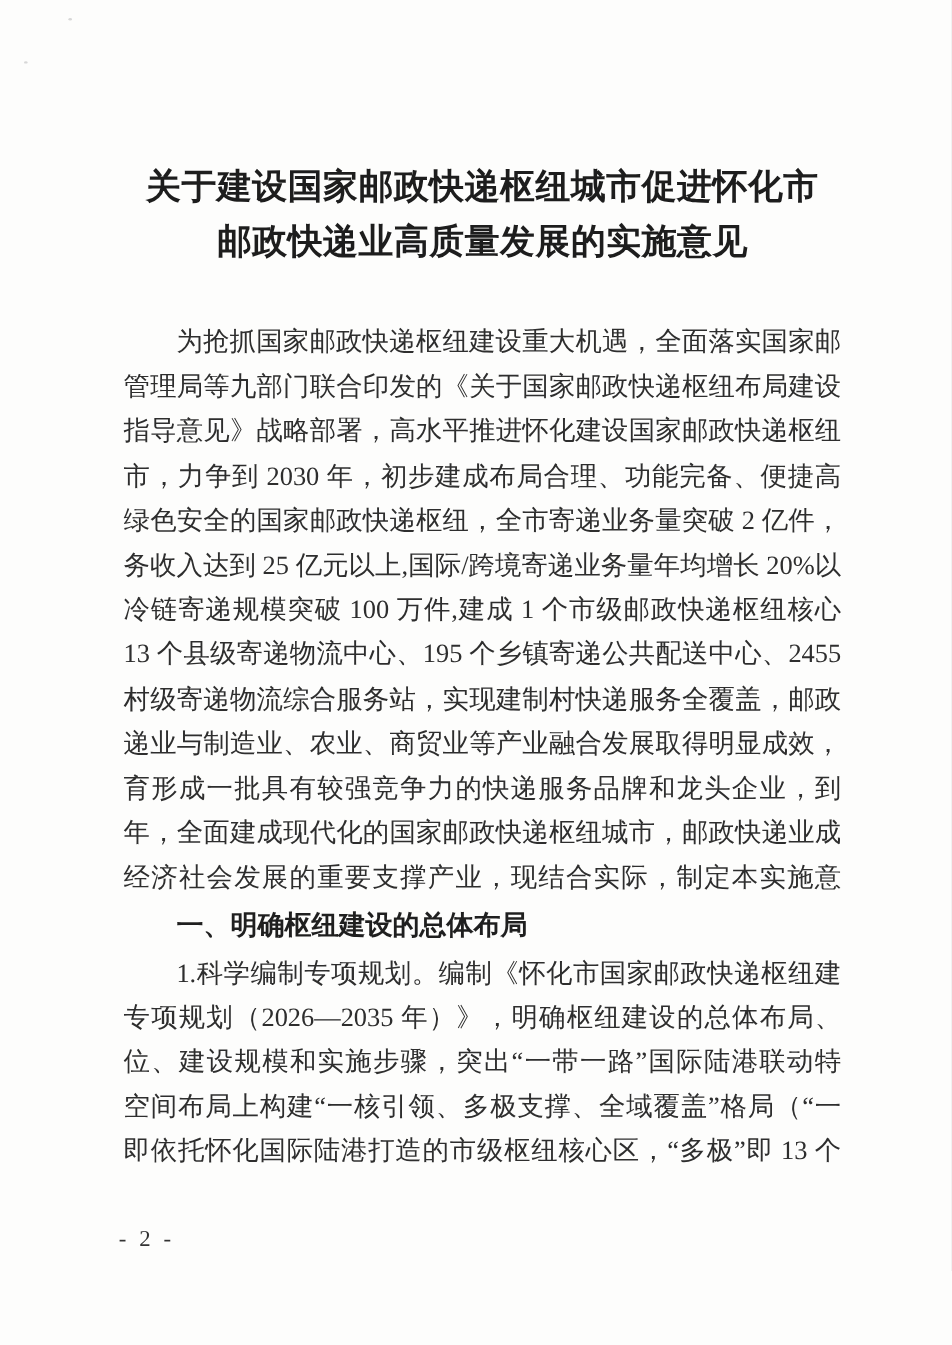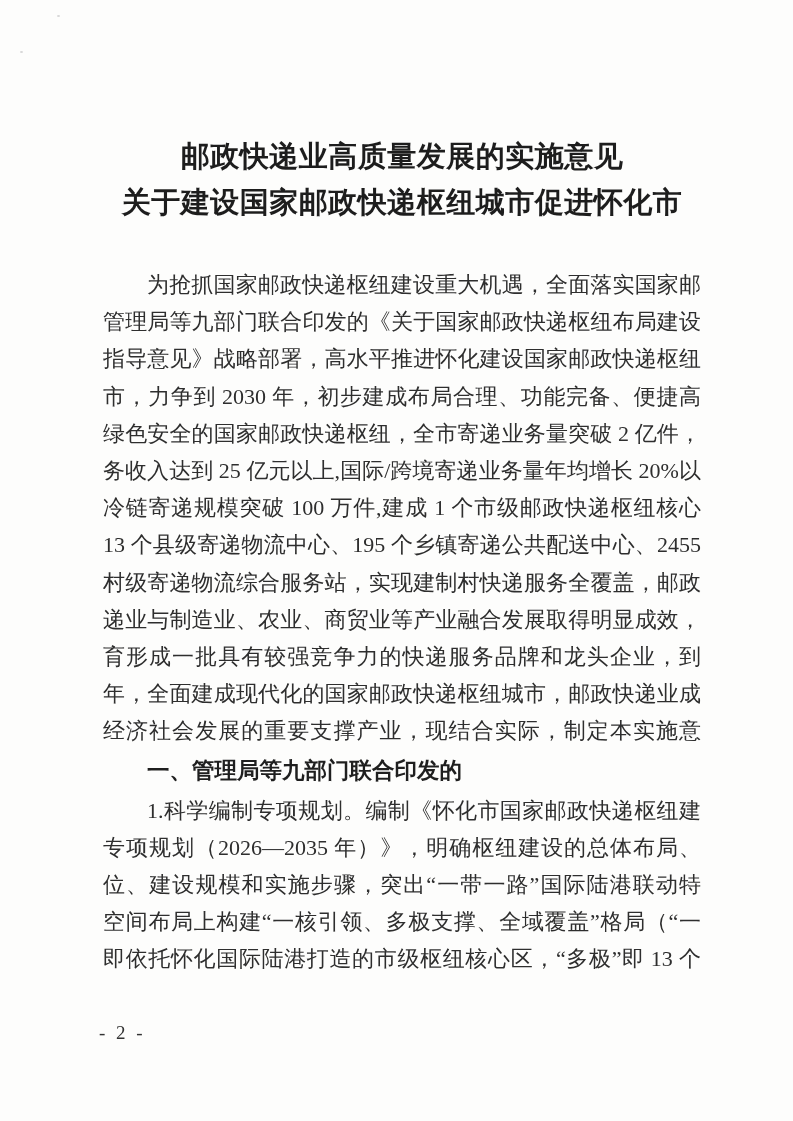--- a/index.html
+++ b/index.html
@@ -83,8 +83,8 @@
   <div class="speck s2"></div>
 
   <h1 class="doc-title">
+    <span class="tline">关于建设国家邮政快递枢纽城市促进怀化市</span>
     <span class="tline">邮政快递业高质量发展的实施意见</span>
-    <span class="tline">关于建设国家邮政快递枢纽城市促进怀化市</span>
   </h1>
 
   <div class="doc-body">

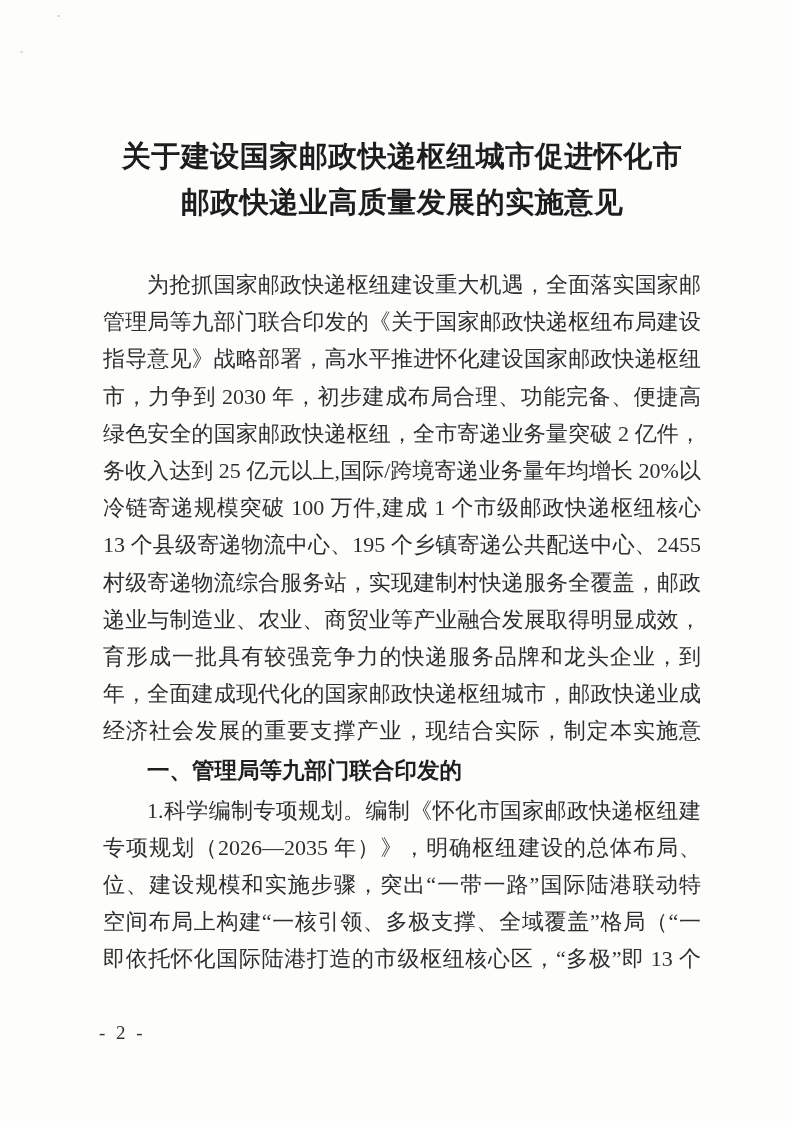--- a/index.html
+++ b/index.html
@@ -102,7 +102,7 @@
     <div class="line">年，全面建成现代化的国家邮政快递枢纽城市，邮政快递业成为</div>
     <div class="line">经济社会发展的重要支撑产业，现结合实际，制定本实施意见。</div>
 
-    <div class="line heading">一、管理局等九部门联合印发的</div>
+    <div class="line heading">一、明确枢纽建设的总体布局</div>
 
     <div class="line indent">1.科学编制专项规划。编制《怀化市国家邮政快递枢纽建设</div>
     <div class="line">专项规划（2026—2035 年）》，明确枢纽建设的总体布局、功能定</div>

